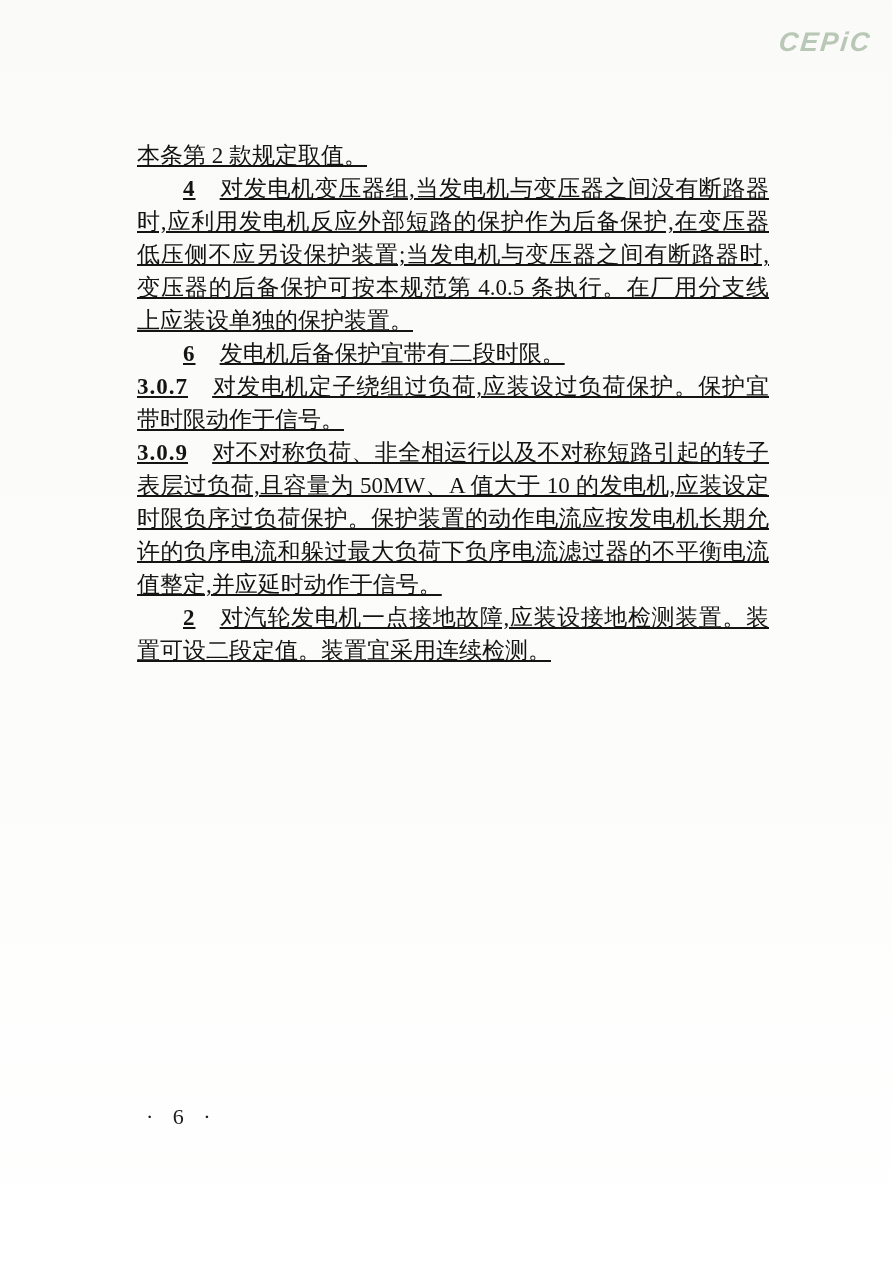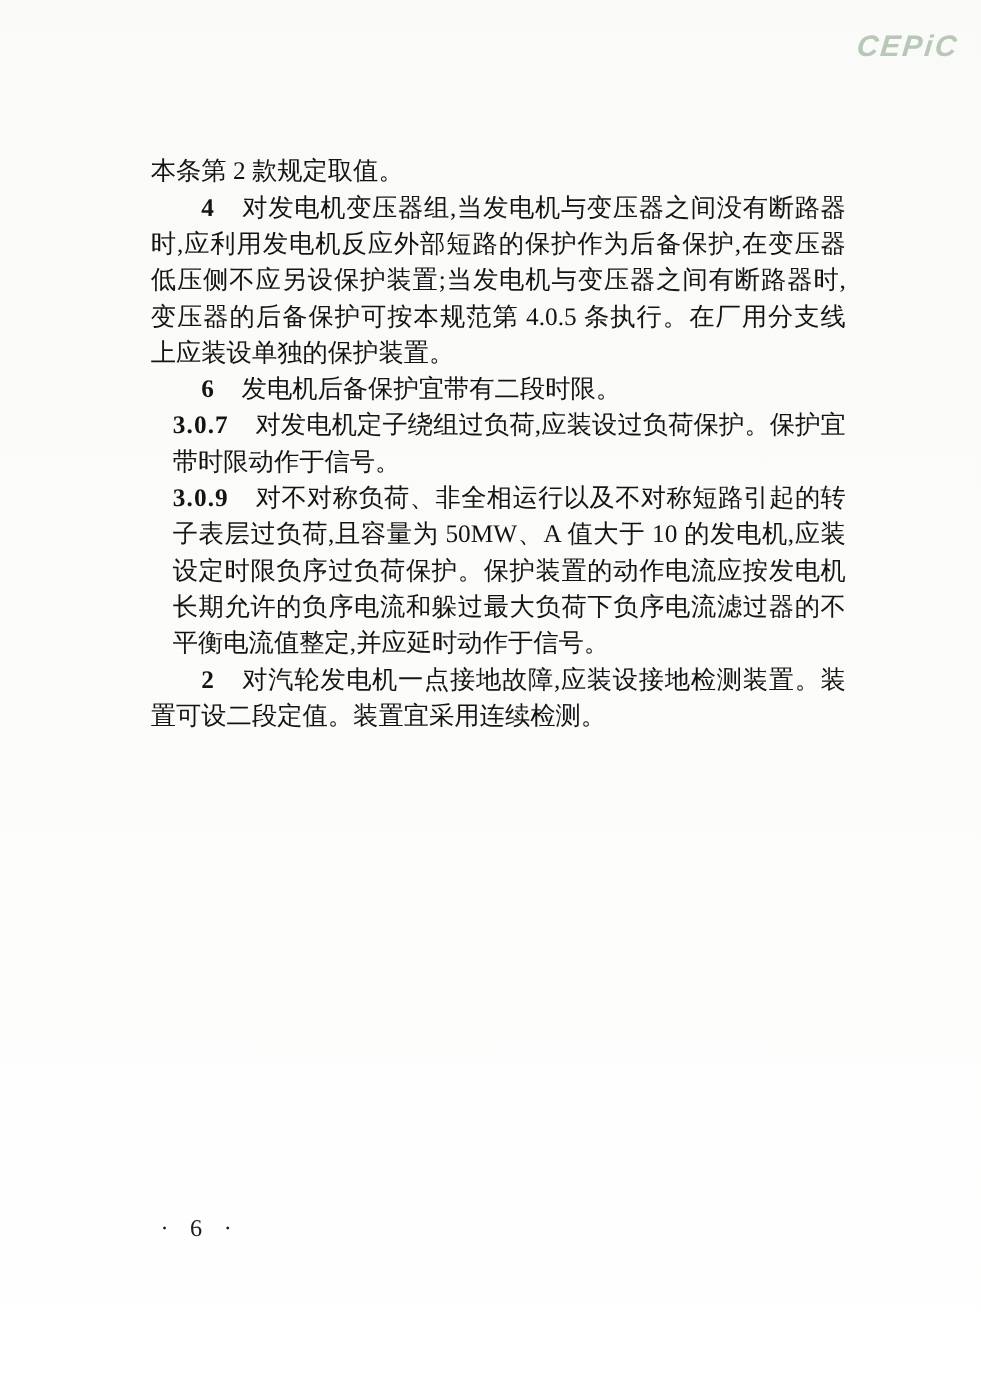--- a/index.html
+++ b/index.html
@@ -47,6 +47,7 @@
   .para {
     margin: 0;
     padding: 0;
+    text-decoration: underline;
   }
   .para-plain  { text-indent: 0; }
   .para-item   { text-indent: 2em; }

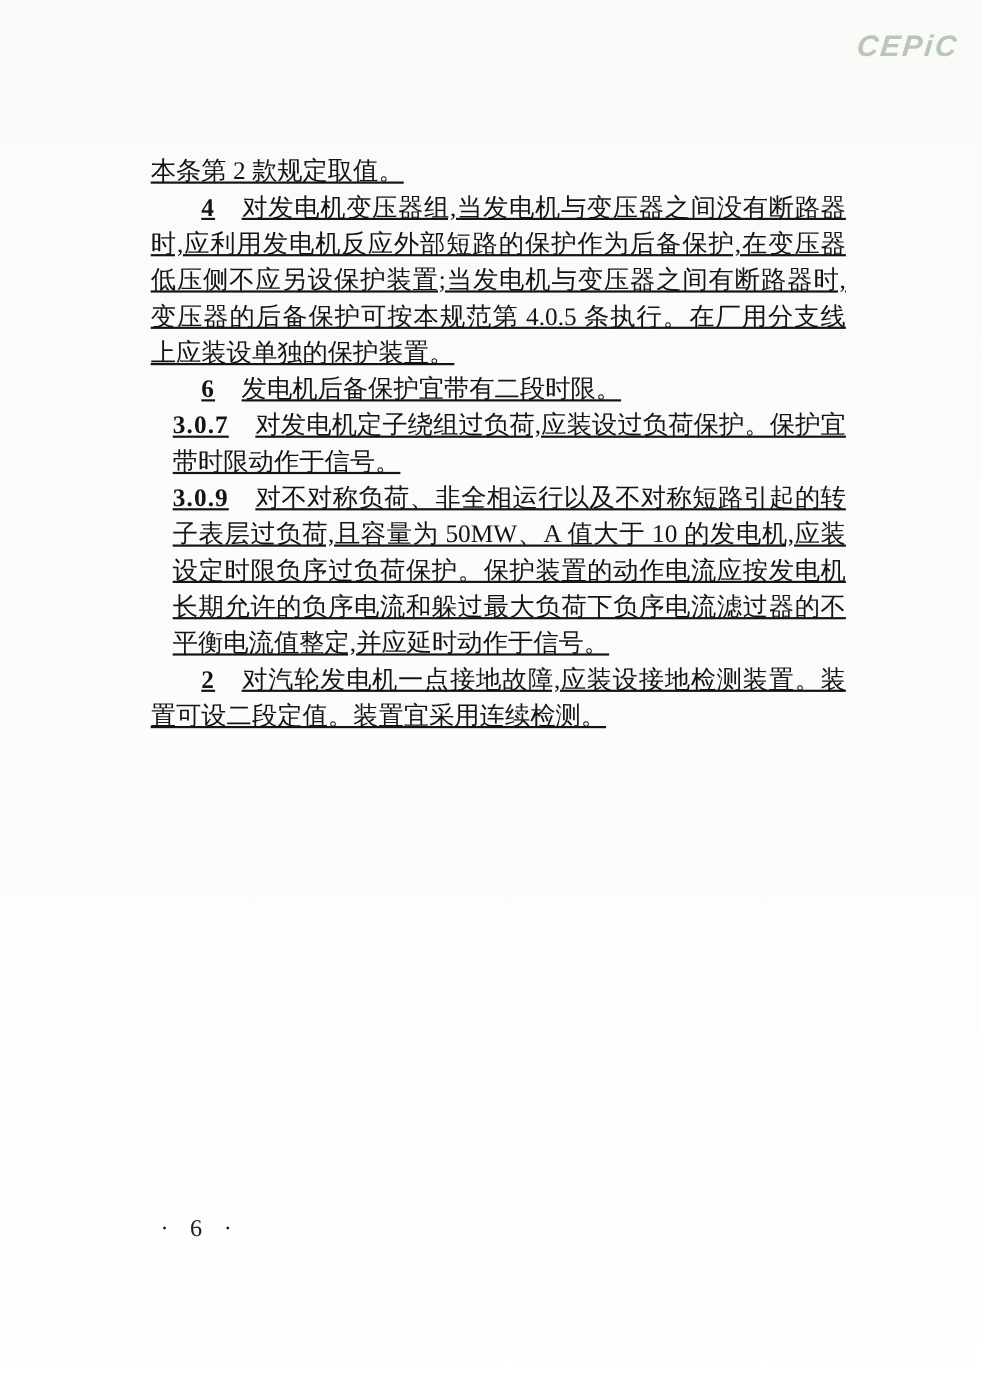--- a/index.html
+++ b/index.html
@@ -51,7 +51,7 @@
   }
   .para-plain  { text-indent: 0; }
   .para-item   { text-indent: 2em; }
-  .para-section{ text-indent: 0; margin-left: 20px; }
+  .para-section{ text-indent: 0; }
   .para .num {
     font-weight: bold;
     letter-spacing: 1px;

